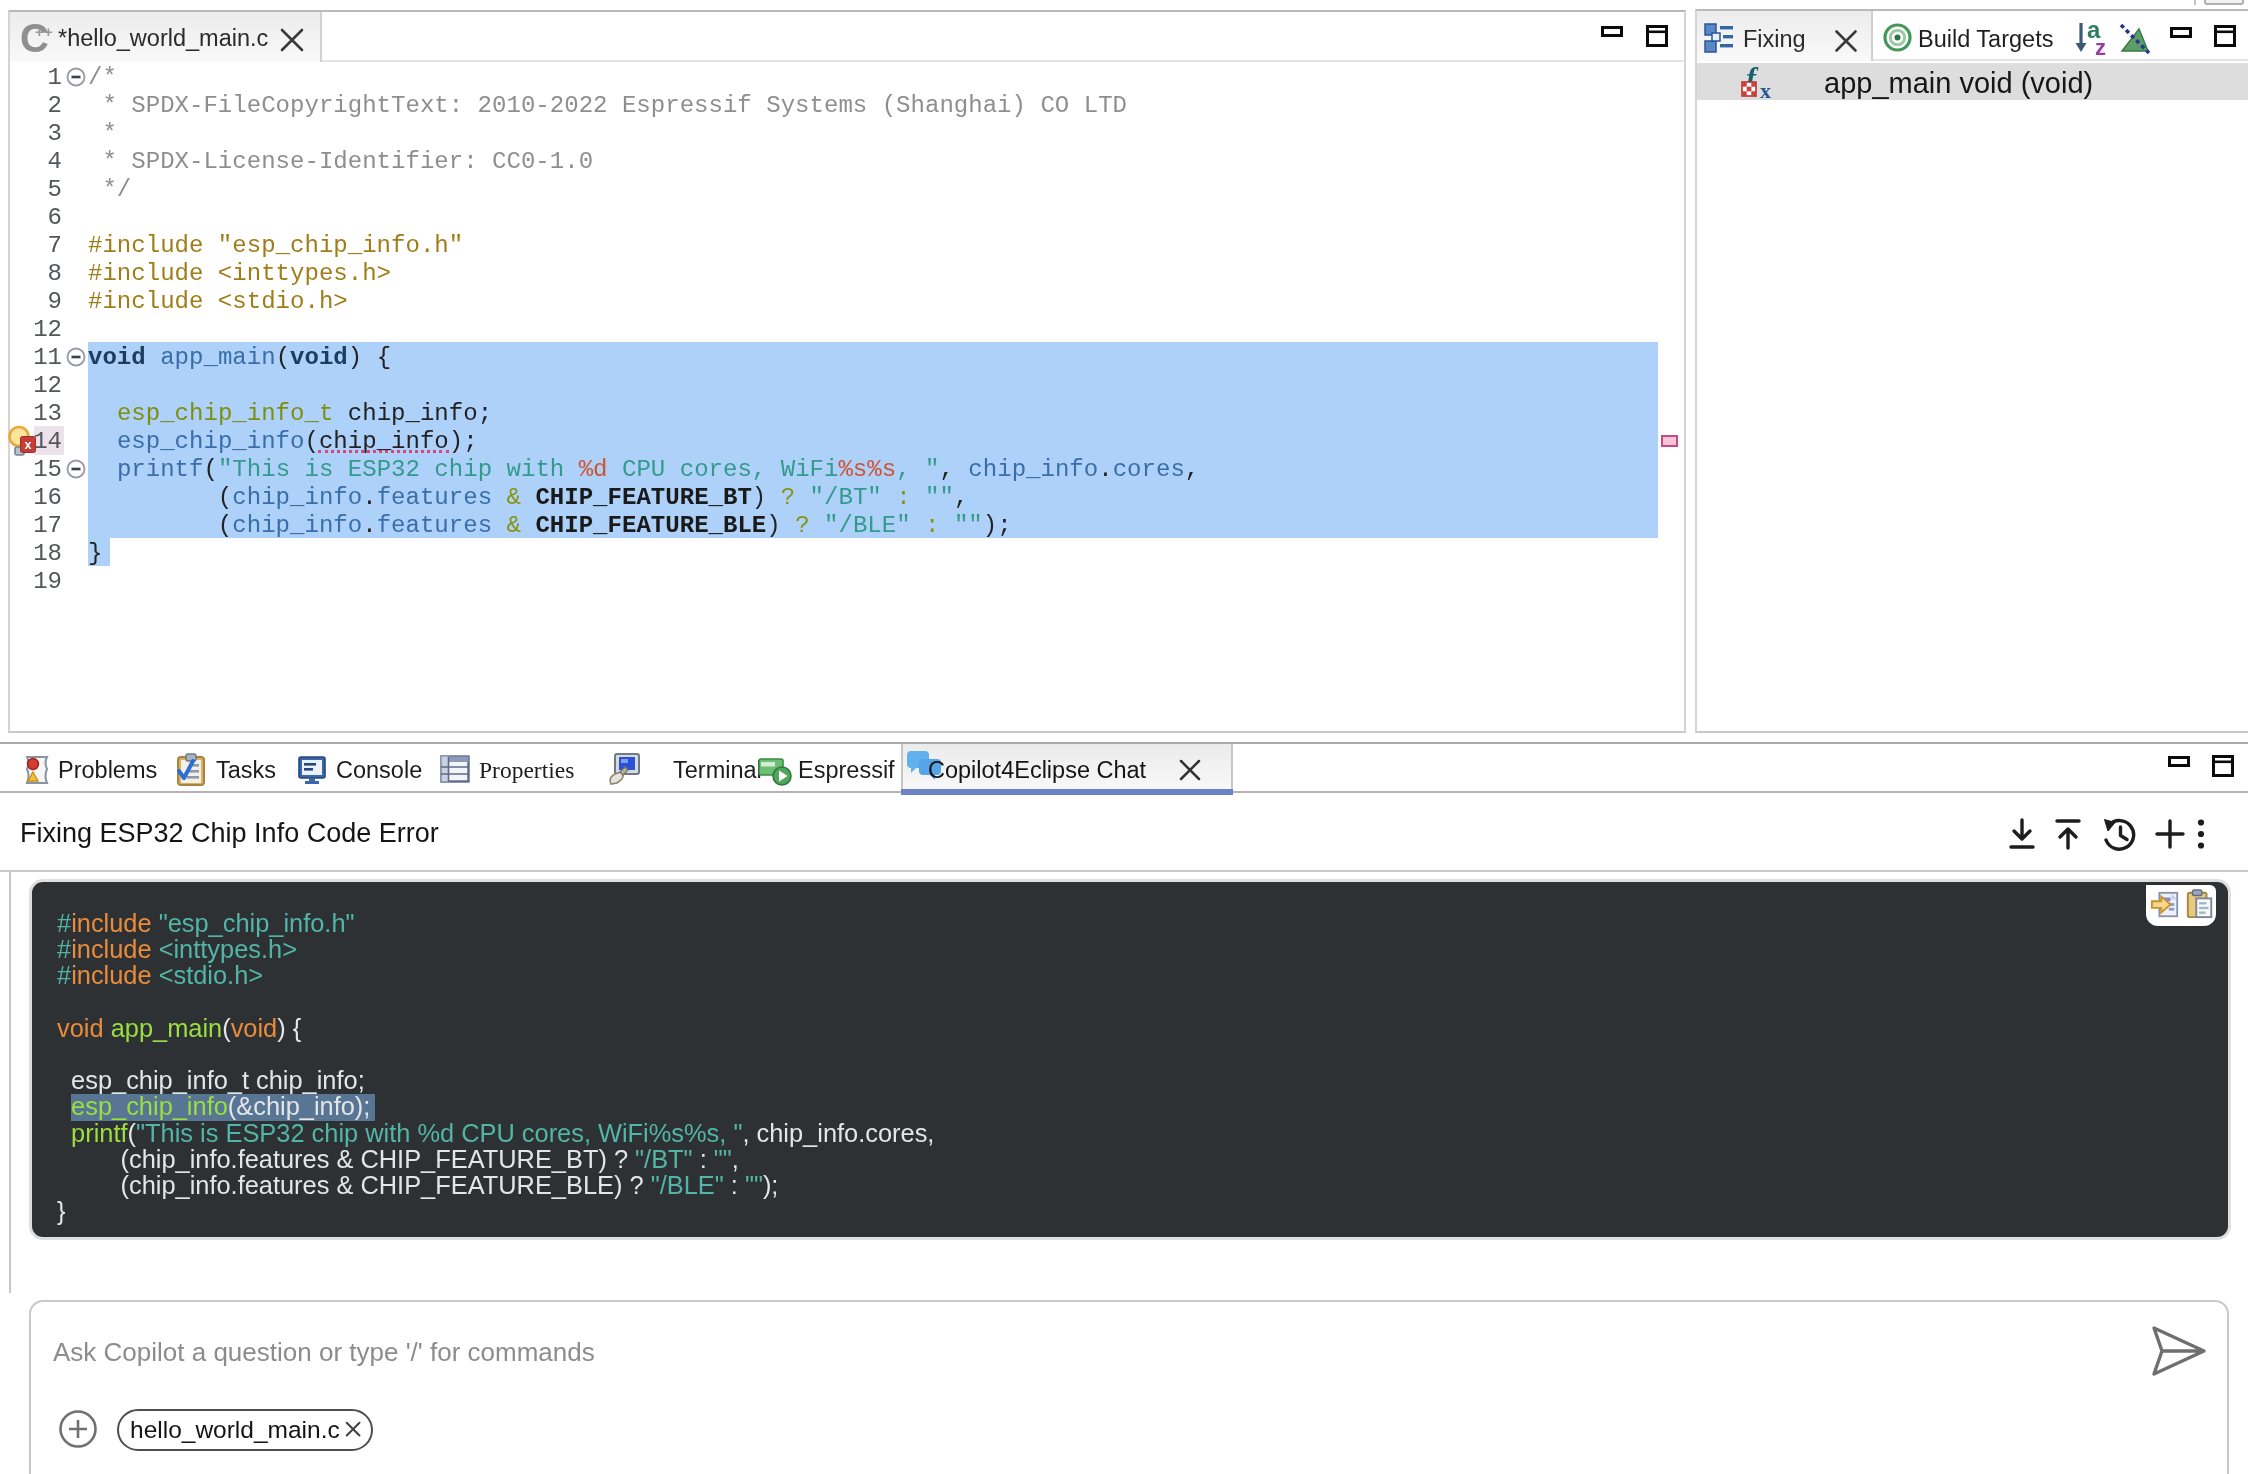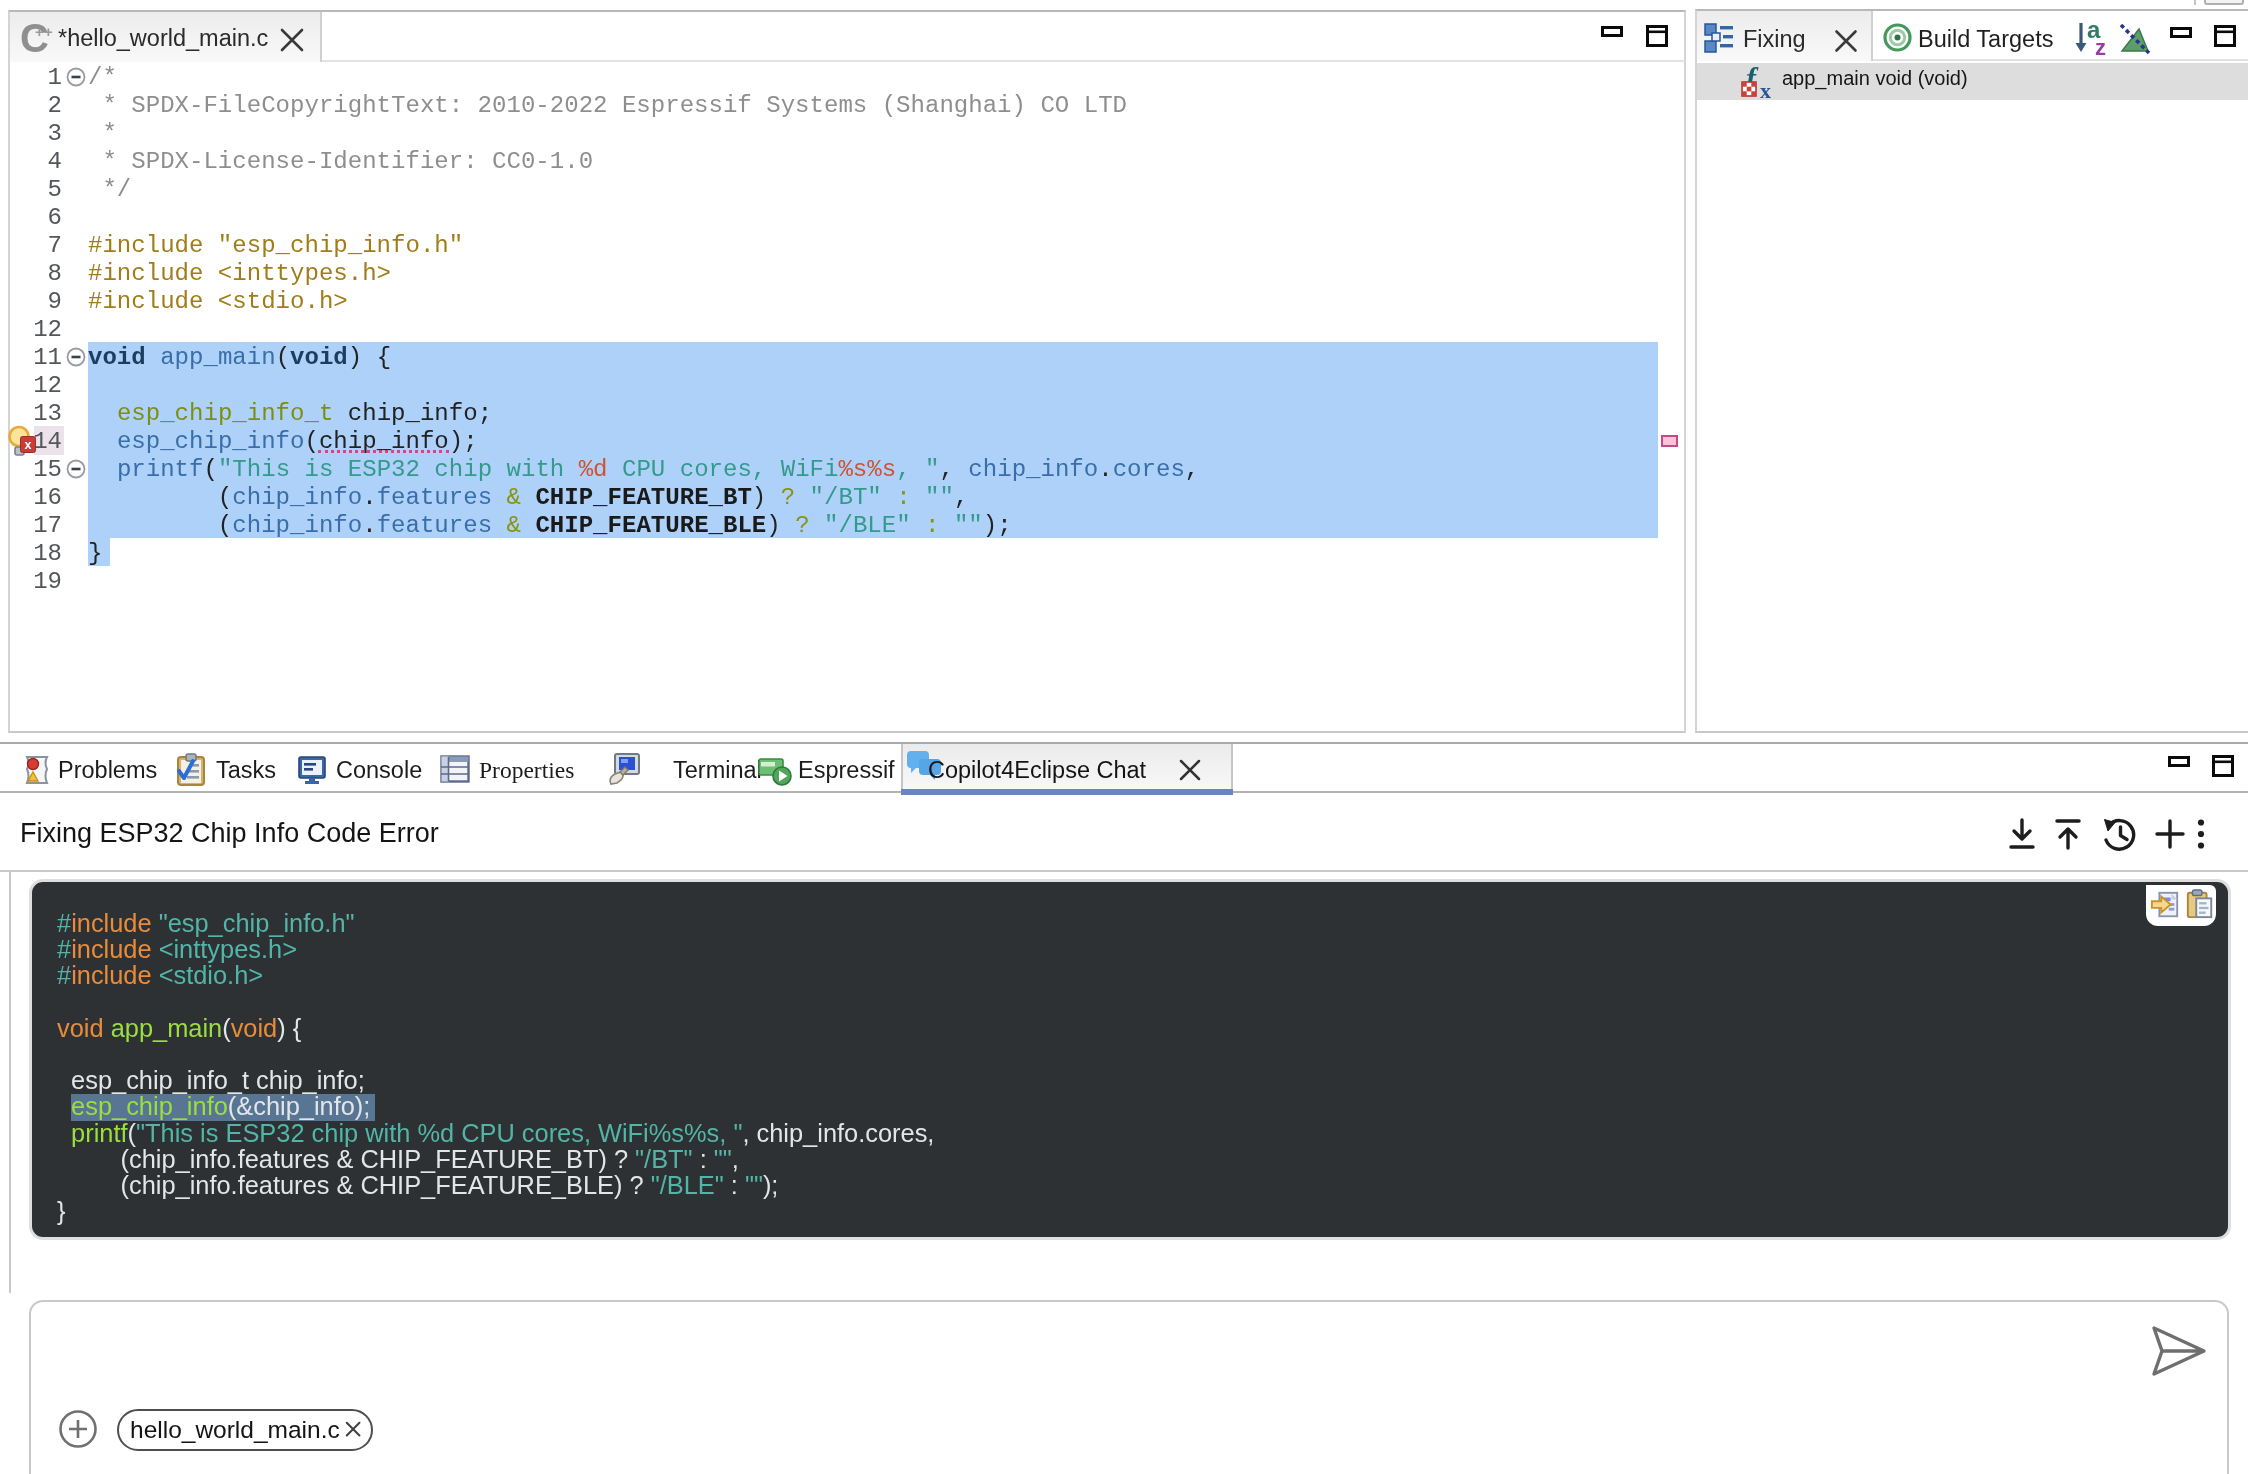--- a/index.html
+++ b/index.html
@@ -183,7 +183,7 @@
         <rect x="11.3" y="29.3" width="4.7" height="4.7" fill="#c9413a"></rect>
     </g>
   </svg>
-  <div class="uit" style="left:1782px;top:67px;font-size:20px;color:#161616;">app_main void (void)</div>
+  <div class="uit" style="left:1824px;top:67px;font-size:29px;color:#161616;">app_main void (void)</div>
 
   <div class="abs" style="left:2194px;top:0px;width:2px;height:5px;background:#c4c4c4;"></div>
   <div class="abs" style="left:2204px;top:-14px;width:40px;height:19px;border:2.5px solid #b0b0b0;border-radius:3px;box-sizing:border-box;background:#f2f2f2;"></div>

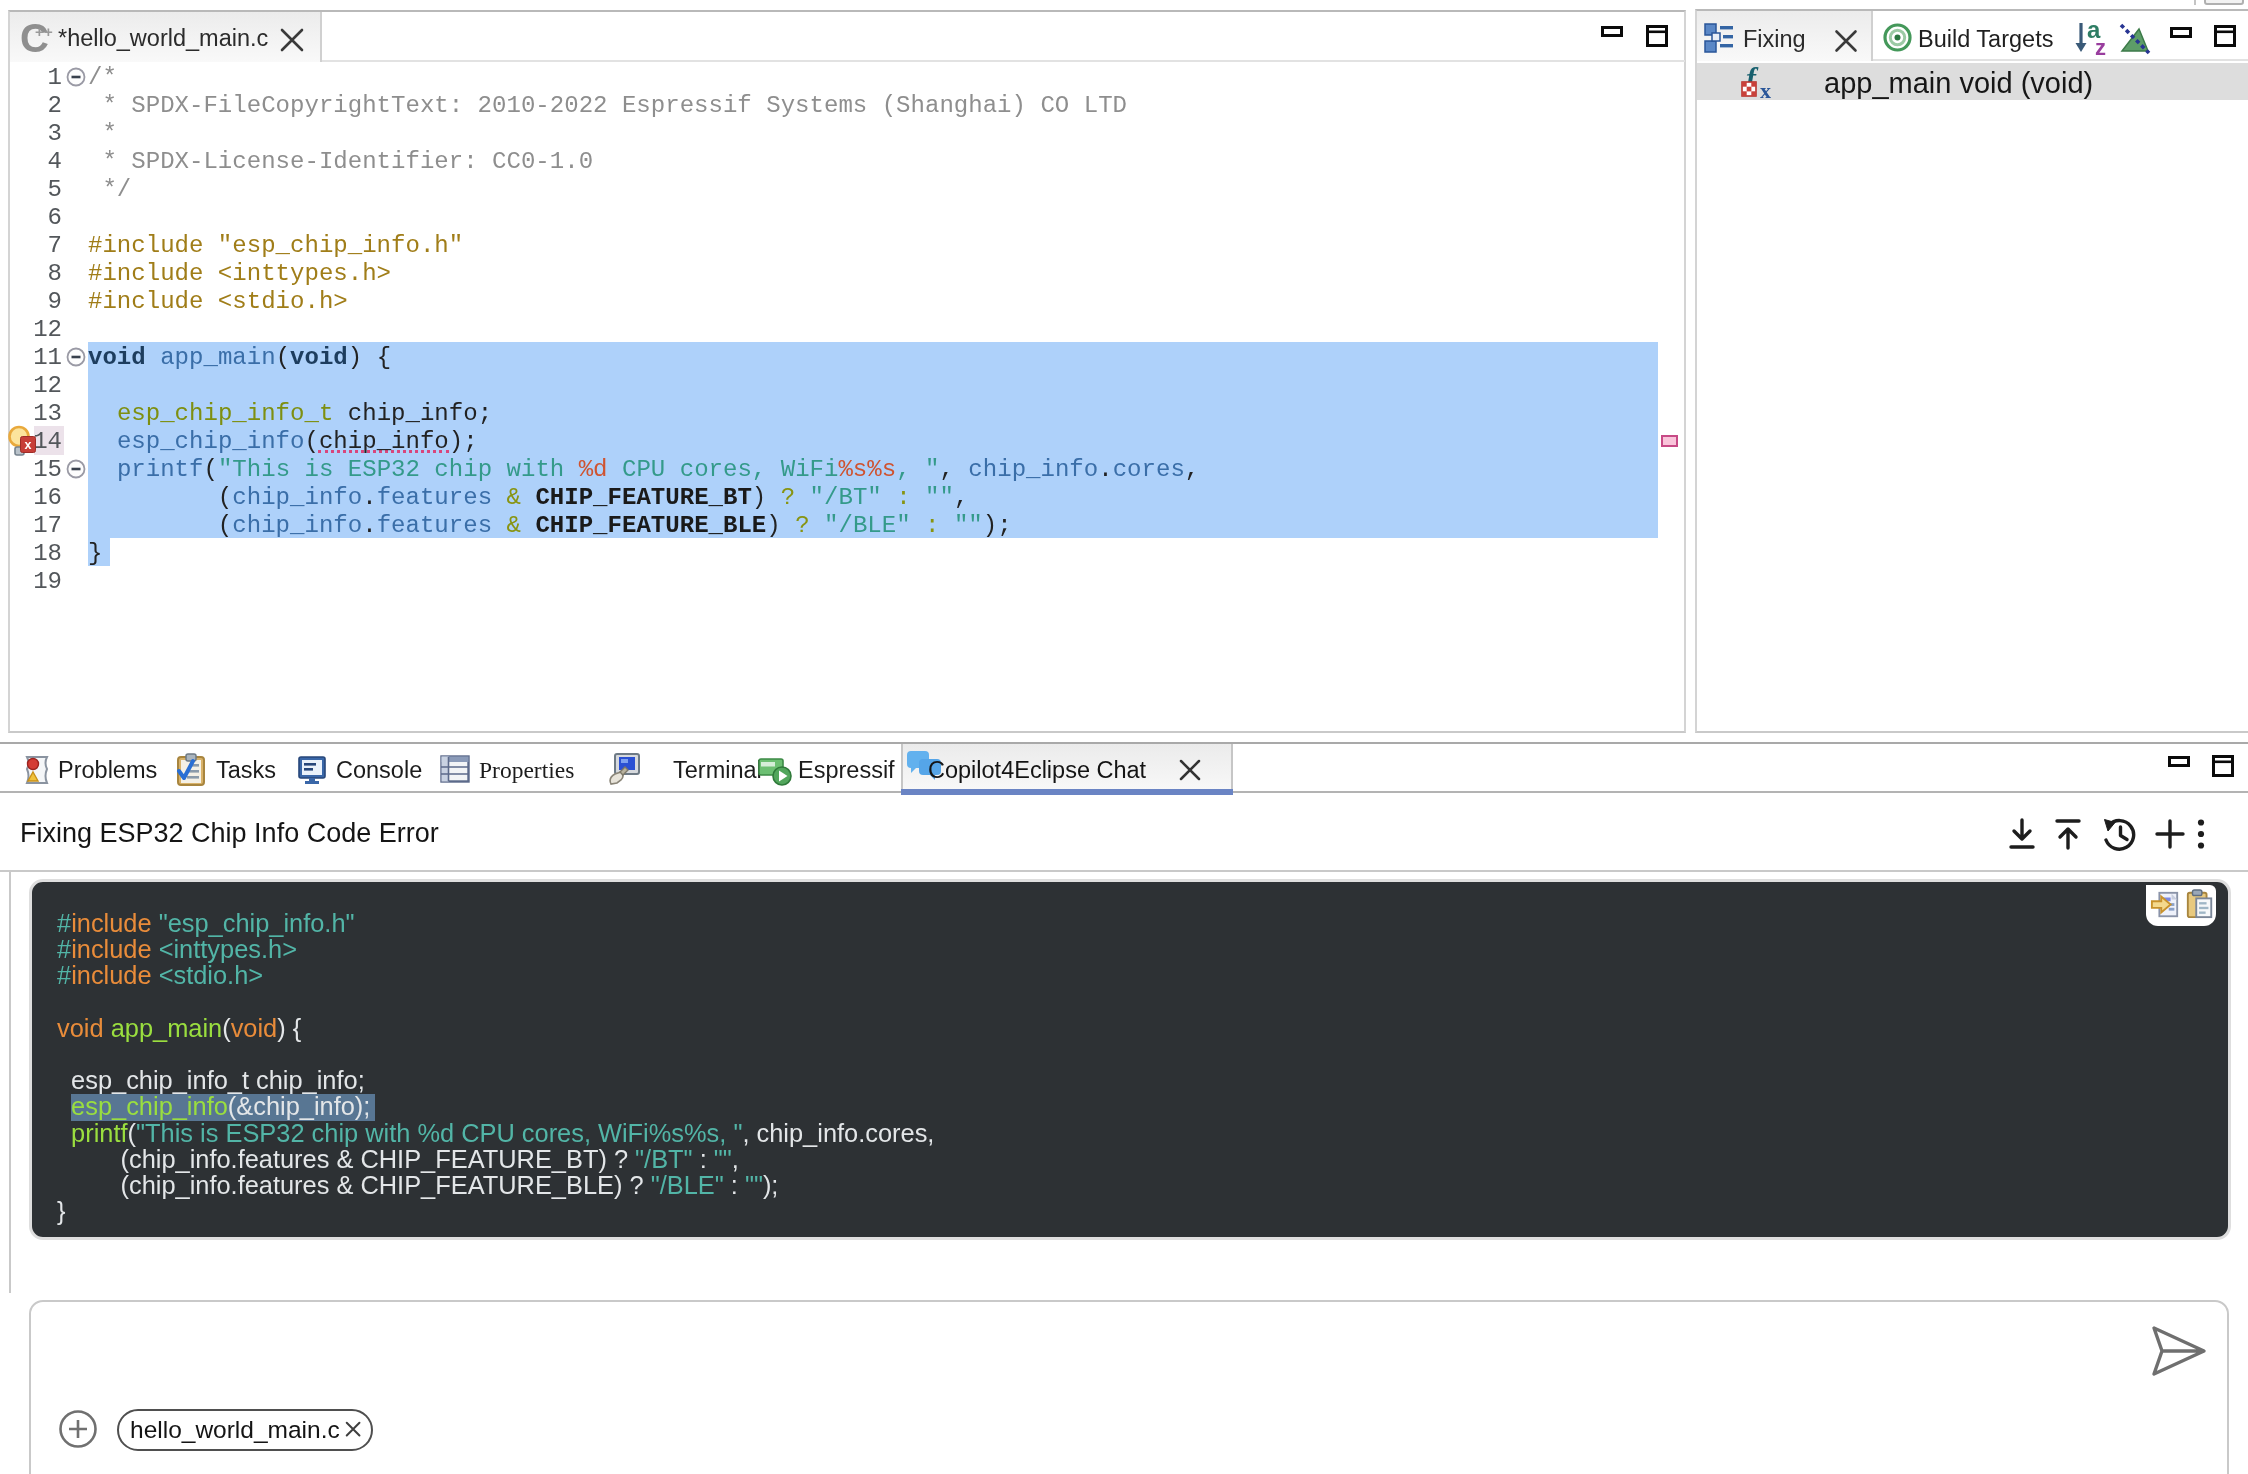--- a/index.html
+++ b/index.html
@@ -322,6 +322,7 @@
   </svg>
 
   <div class="abs" style="left:29px;top:1300px;width:2200px;height:190px;border:2.5px solid #c9c9c9;border-radius:14px;box-sizing:border-box;background:#fff;"></div>
+  <div class="uit" style="left:53px;top:1337px;font-size:26px;color:#8c8c8c;">Ask Copilot a question or type '/' for commands</div>
   <svg class="abs" style="left:2148px;top:1324px;" width="62" height="56" viewBox="0 0 62 56">
     <path d="M6 4 L56 27 L6 50 L14 27 Z M14 27 L52 27" fill="none" stroke="#6f6f6f" stroke-width="3.4" stroke-linejoin="round" stroke-linecap="round"></path>
   </svg>

